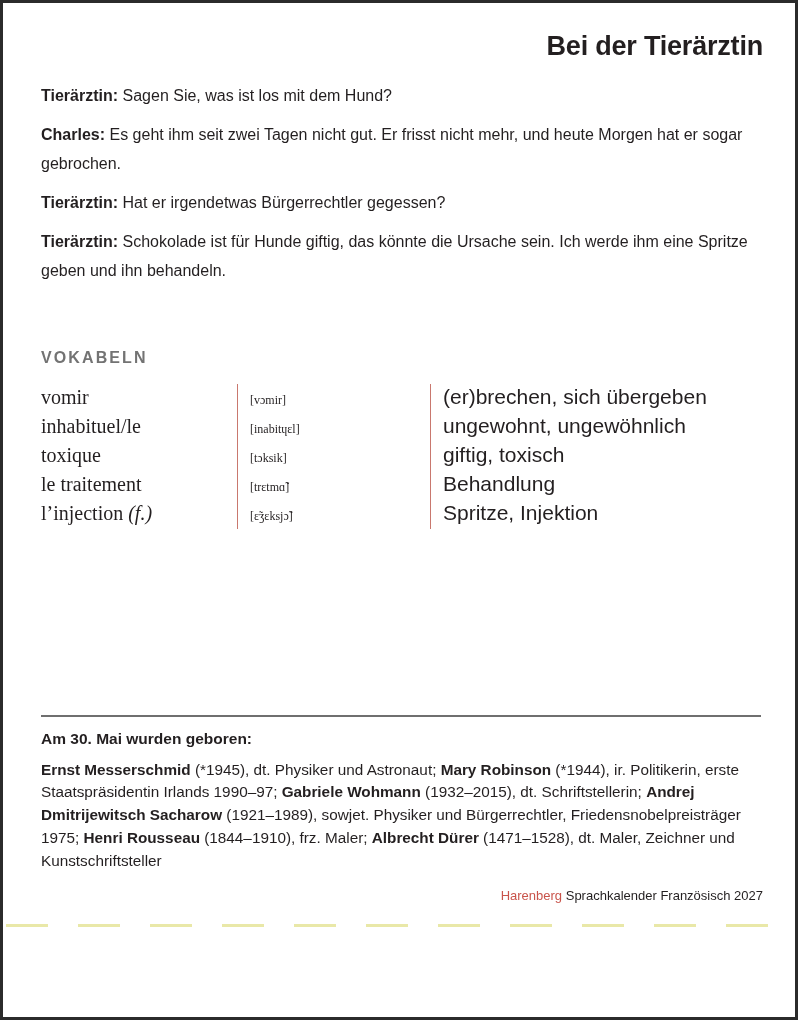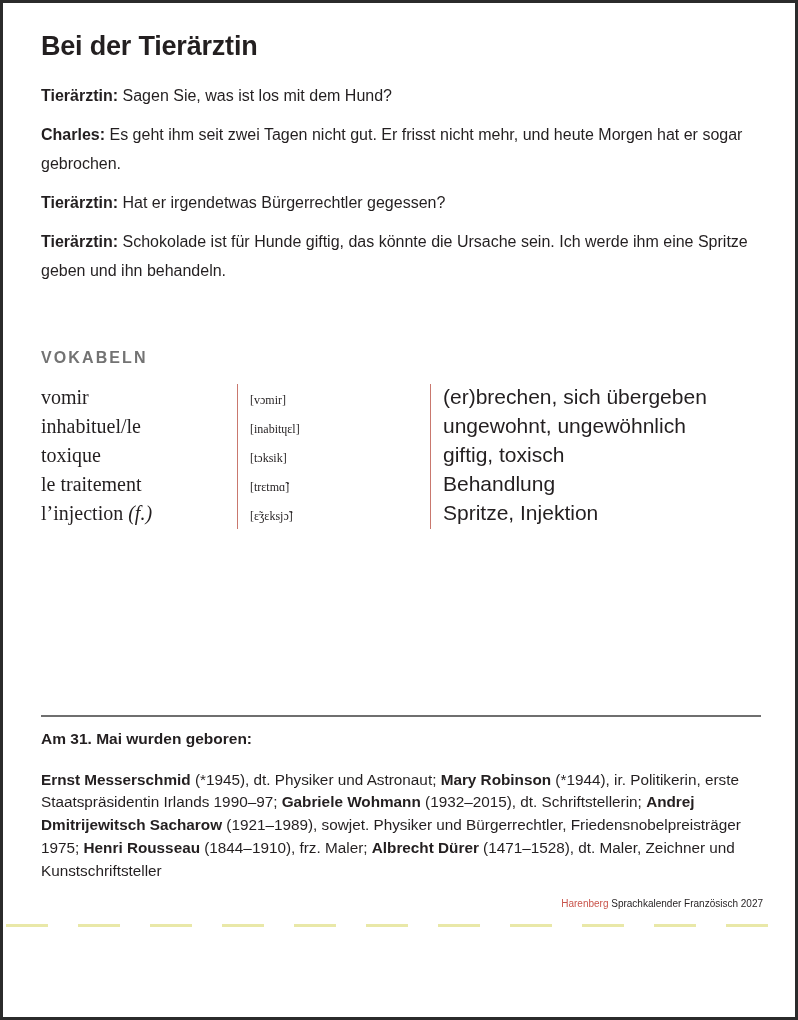--- a/index.html
+++ b/index.html
@@ -37,6 +37,7 @@
     margin: 0;
     padding-top: 29px;
     line-height: 1.1;
+    text-align: right;
   }
 
   

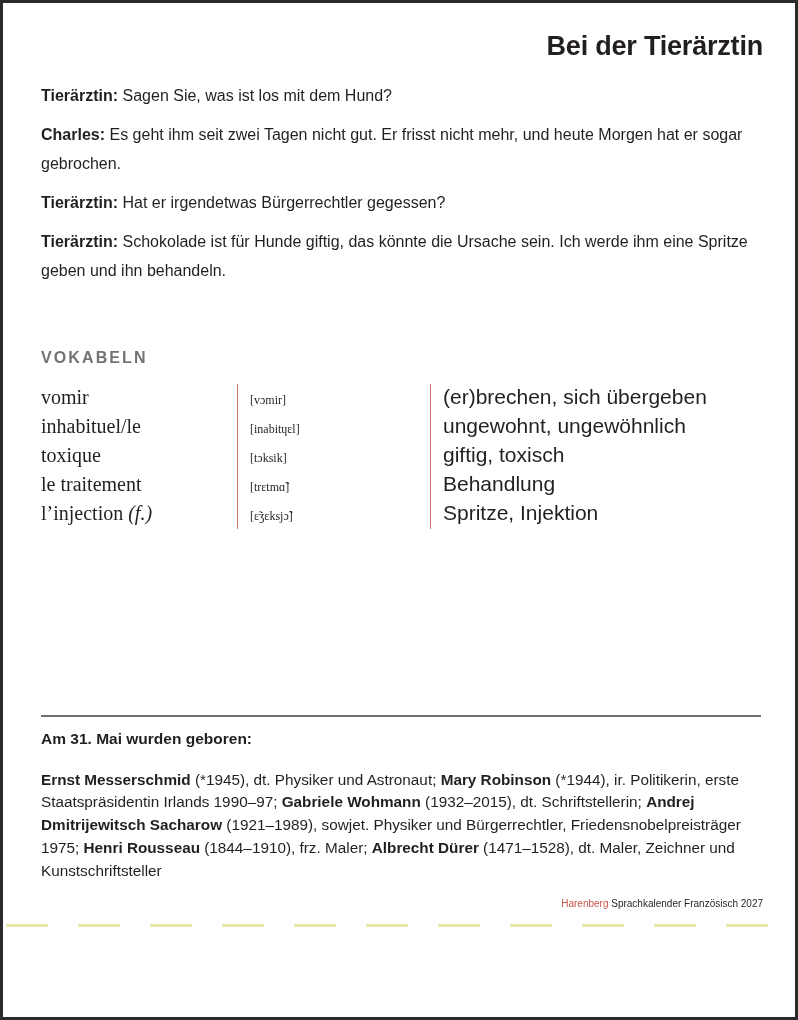--- a/index.html
+++ b/index.html
@@ -200,7 +200,7 @@
 
   <div class="footer-block">
     <div class="footer-rule"></div>
-    <div class="born-heading">Am 31. Mai wurden geboren:</div>
+    <div class="born-heading">Am 30. Mai wurden geboren:</div>
     <div class="born-body" id="born-host"><b>Ernst Messerschmid</b><span> (*1945), dt. Physiker und Astronaut; </span><b>Mary Robinson</b><span> (*1944), ir. Politikerin, erste Staatspräsidentin Irlands 1990–97; </span><b>Gabriele Wohmann</b><span> (1932–2015), dt. Schriftstellerin; </span><b>Andrej Dmitrijewitsch Sacharow</b><span> (1921–1989), sowjet. Physiker und Bürgerrechtler, Friedensnobelpreisträger 1975; </span><b>Henri Rousseau</b><span> (1844–1910), frz. Maler; </span><b>Albrecht Dürer</b><span> (1471–1528), dt. Maler, Zeichner und Kunstschriftsteller</span></div>
     <div class="brand-line">
       <span class="brand-name">Harenberg</span><span> Sprachkalender Französisch 2027</span>

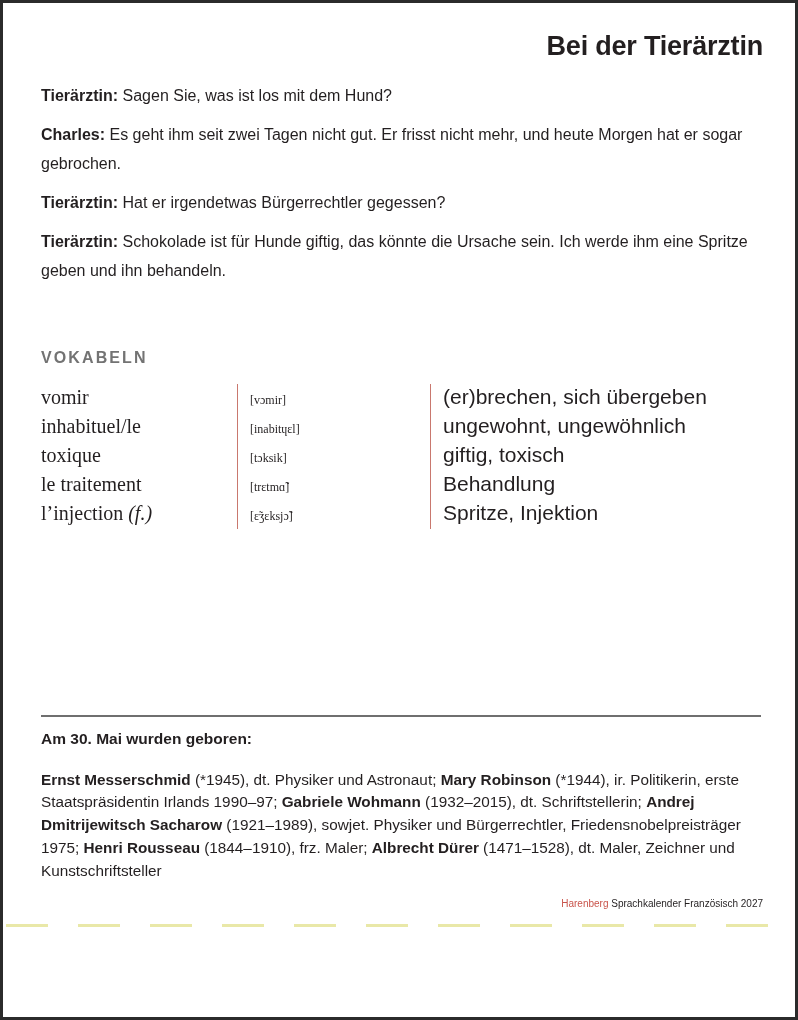--- a/index.html
+++ b/index.html
@@ -119,7 +119,7 @@
     color: #231f20;
   }
   .born-body {
-    margin-top: 21px;
+    margin-top: 11px;
     font-size: 15.3px;
     line-height: 22.8px;
     color: #231f20;

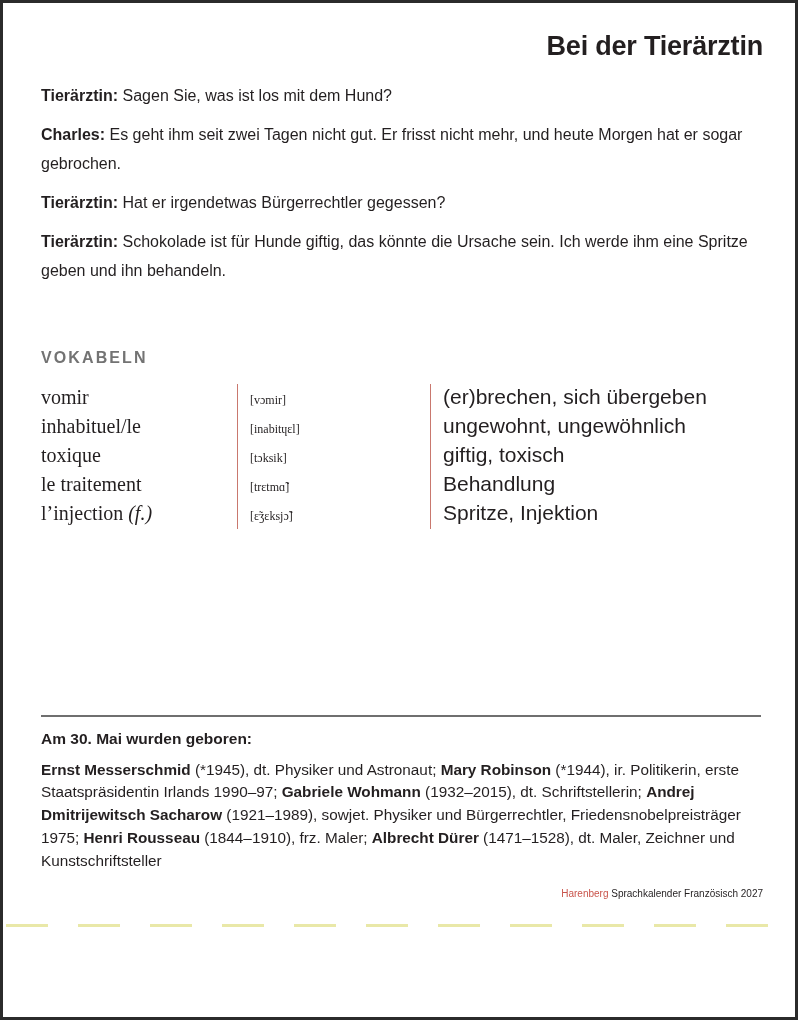--- a/index.html
+++ b/index.html
@@ -130,7 +130,7 @@
   .brand-line {
     margin-top: 15px;
     text-align: right;
-    font-size: 10px;
+    font-size: 13px;
     color: #231f20;
     width: 722px;
   }

